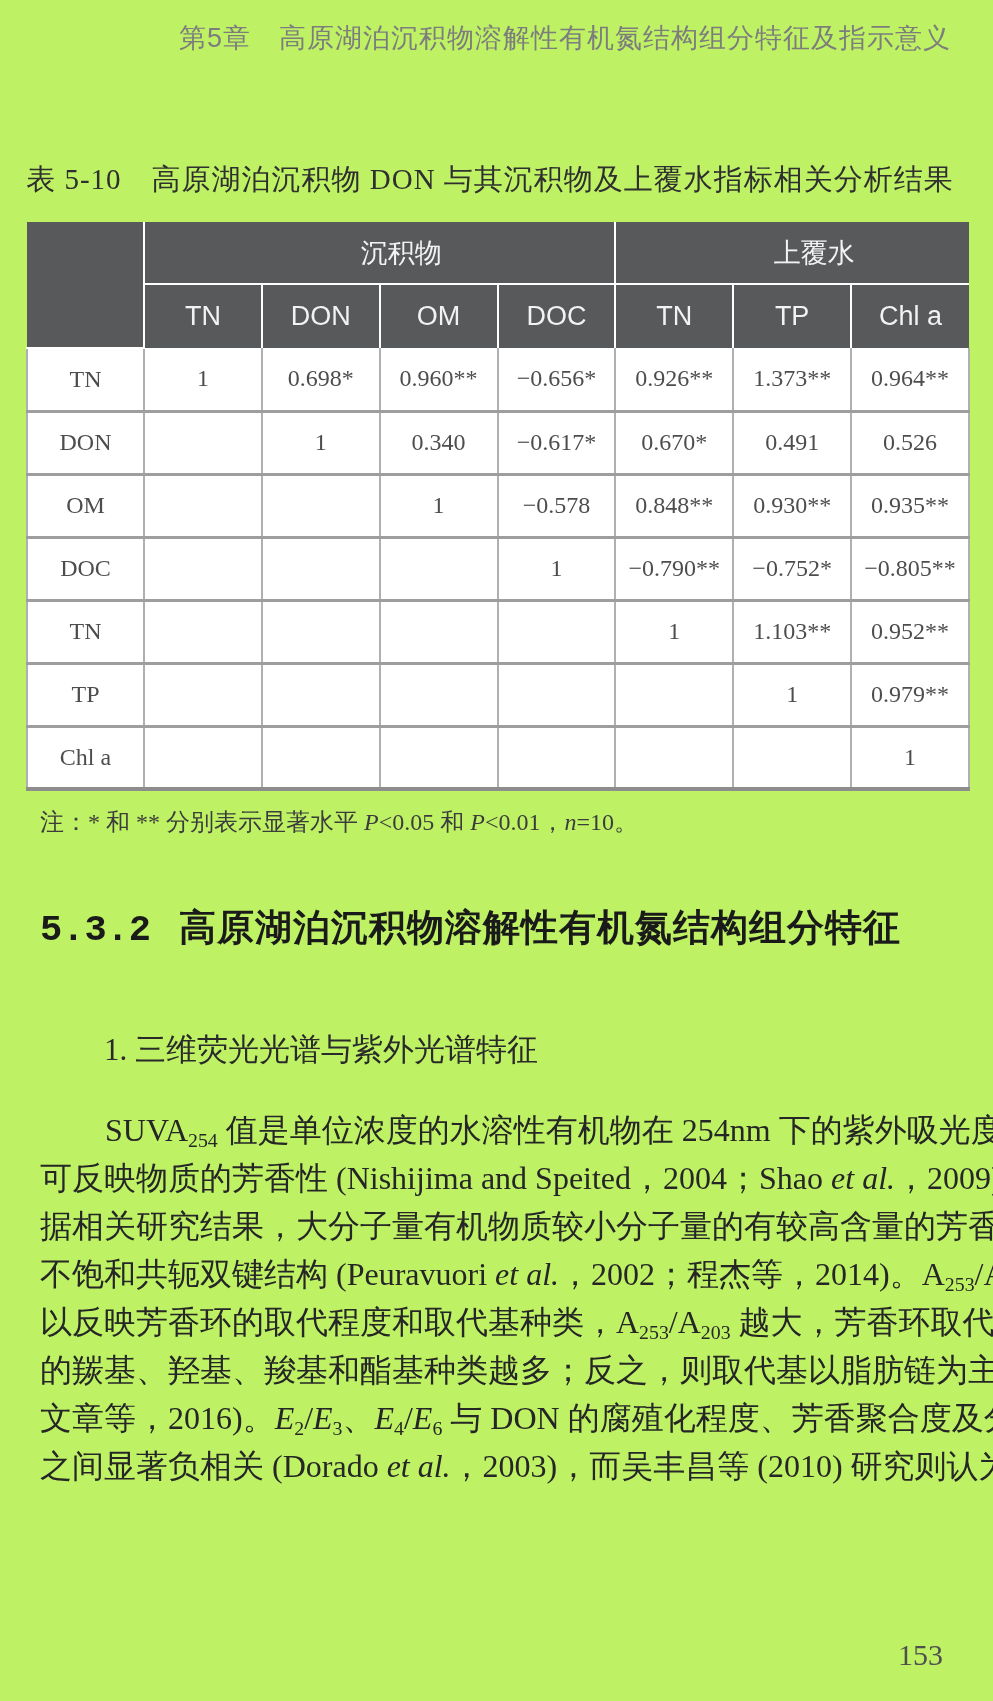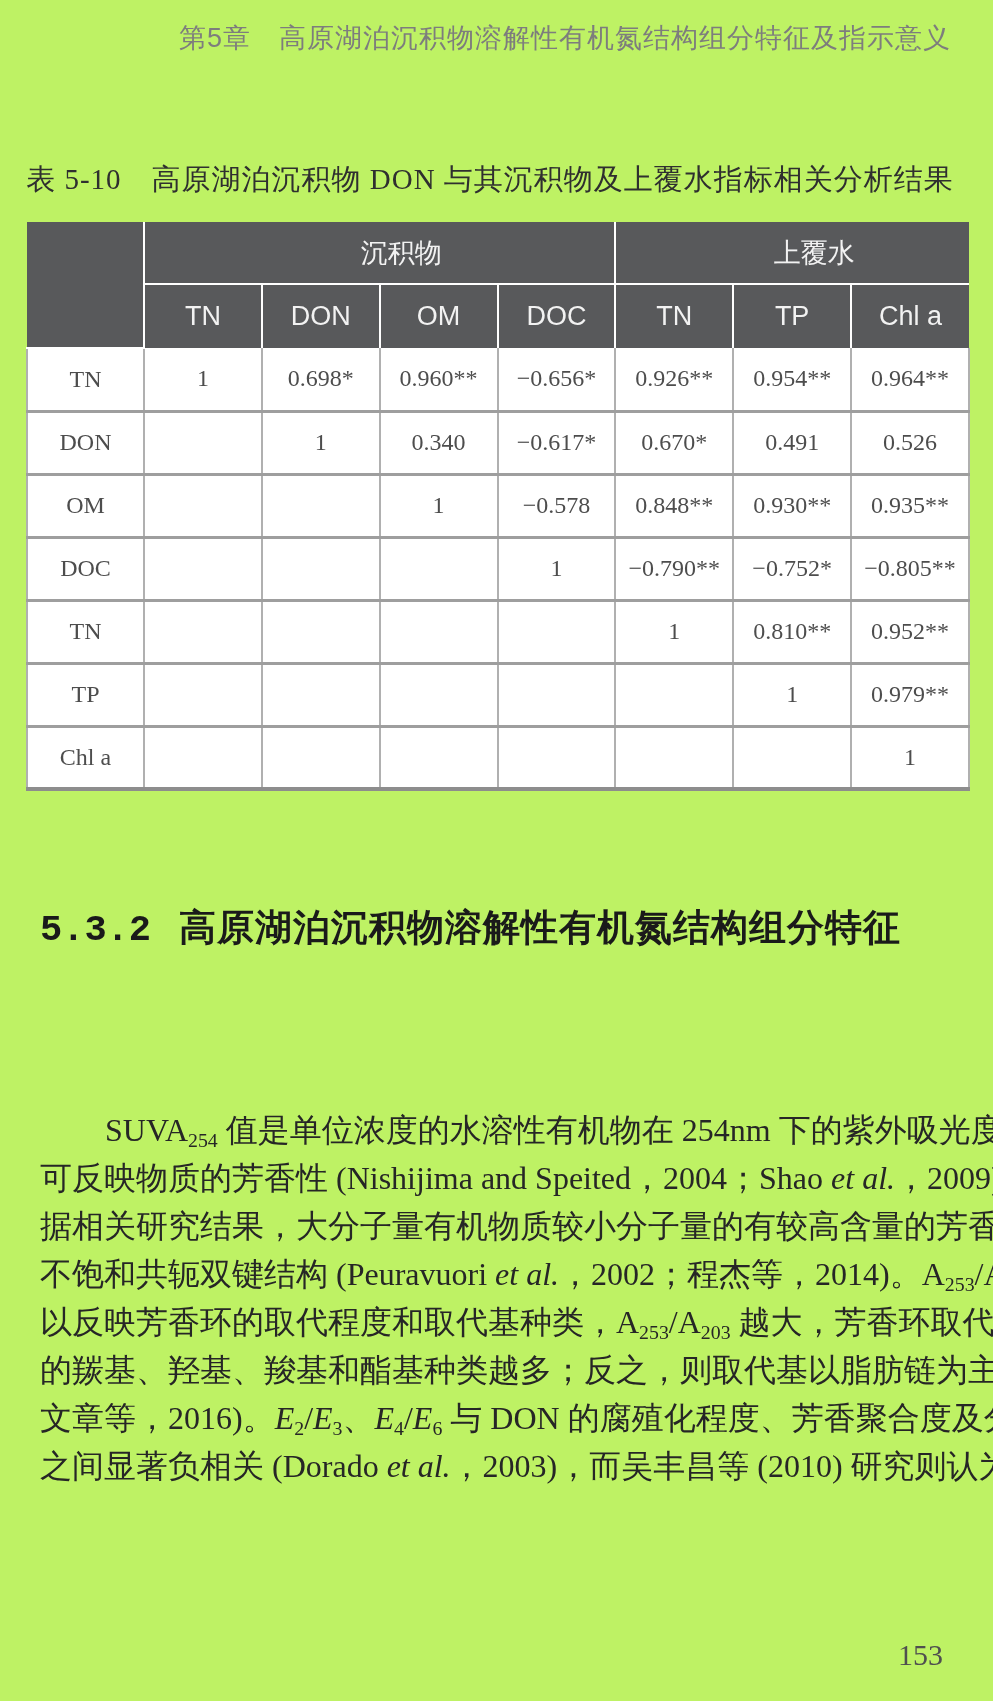--- a/index.html
+++ b/index.html
@@ -128,7 +128,7 @@
         <td>0.960**</td>
         <td>−0.656*</td>
         <td>0.926**</td>
-        <td>0.954**</td>
+        <td>1.373**</td>
         <td>0.964**</td>
       </tr>
       <tr>

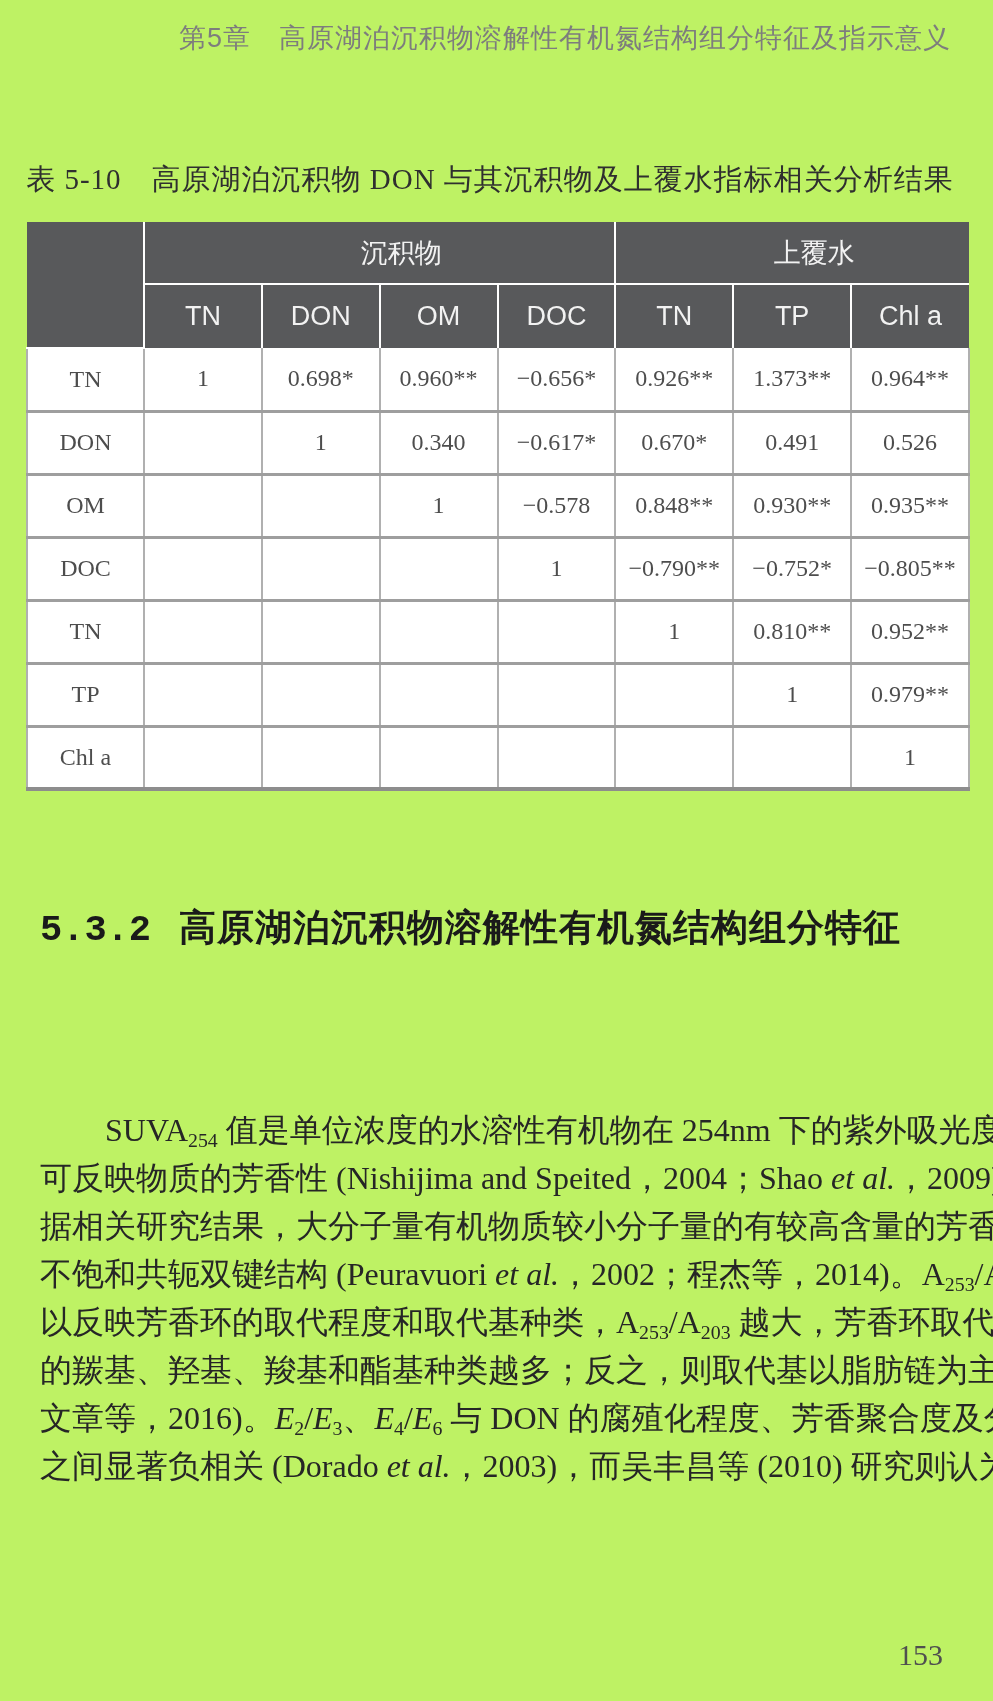--- a/index.html
+++ b/index.html
@@ -168,7 +168,7 @@
         <td></td>
         <td></td>
         <td>1</td>
-        <td>0.810**</td>
+        <td>1.103**</td>
         <td>0.952**</td>
       </tr>
       <tr>

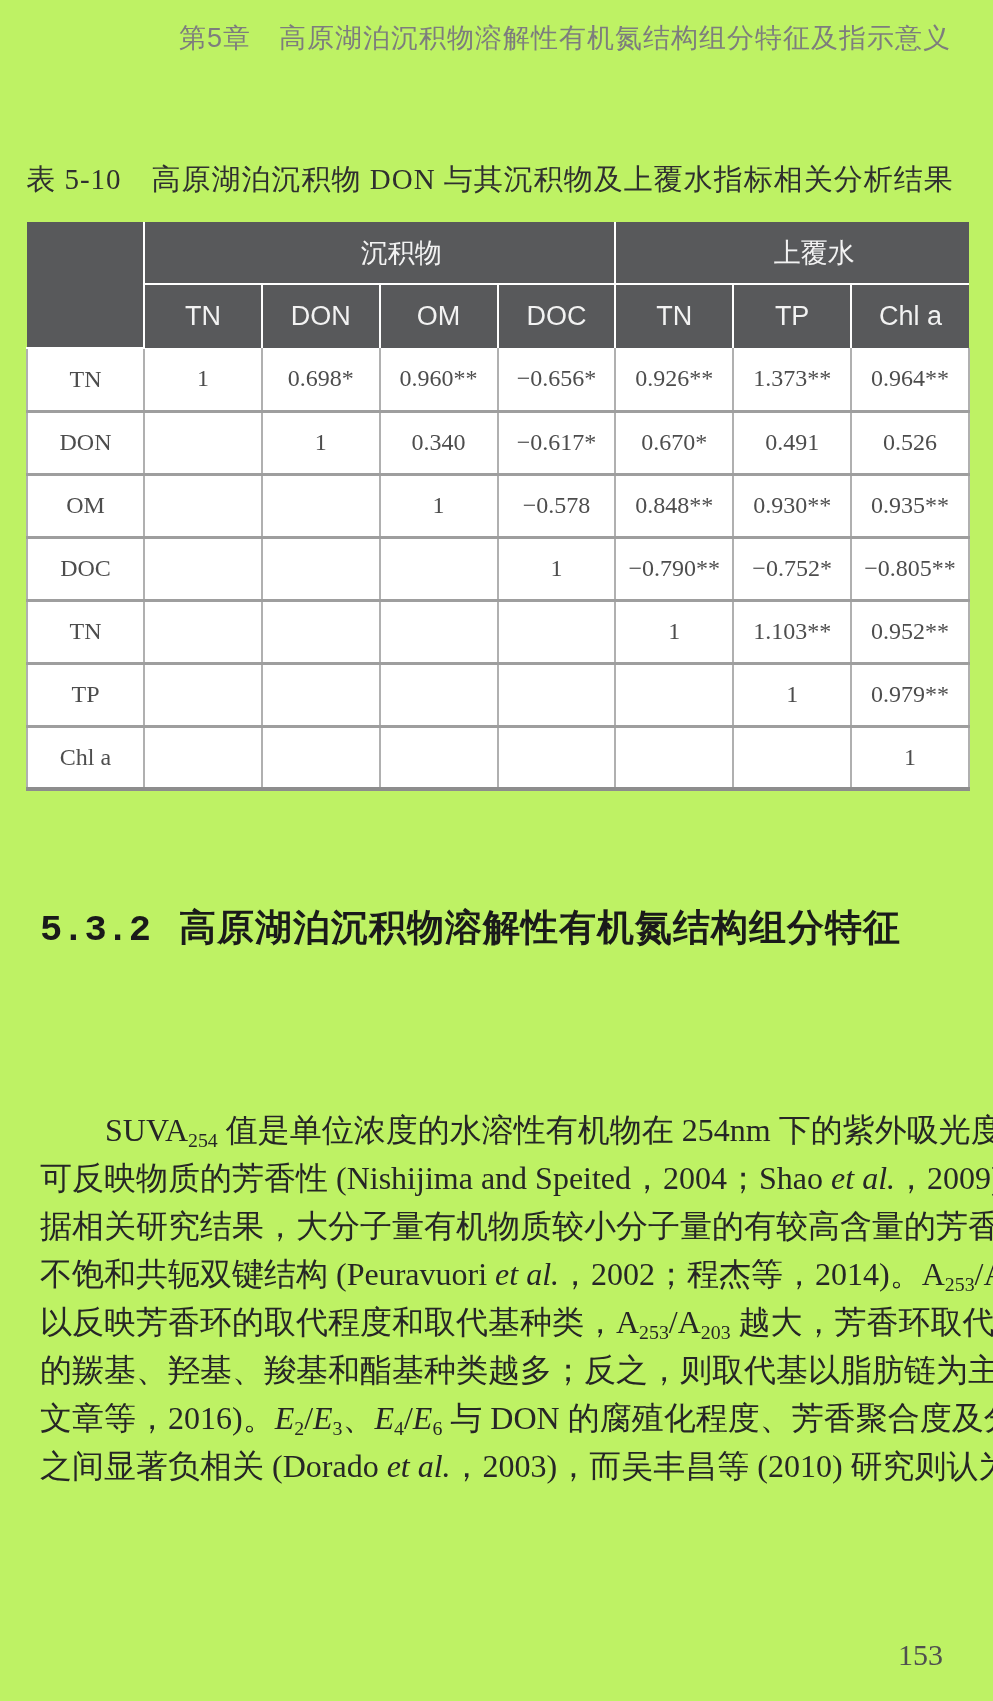--- a/index.html
+++ b/index.html
@@ -194,6 +194,7 @@
     </tbody>
   </table>
 
+  <div class="table-note"><span>注：* 和 ** 分别表示显著水平 </span><span class="seg-i">P</span><span>&lt;0.05 和 </span><span class="seg-i">P</span><span>&lt;0.01，</span><span class="seg-i">n</span><span>=10。</span></div>
 
   <div class="section-heading">
     <span class="sec-num">5.3.2</span><span class="sec-title">高原湖泊沉积物溶解性有机氮结构组分特征</span>

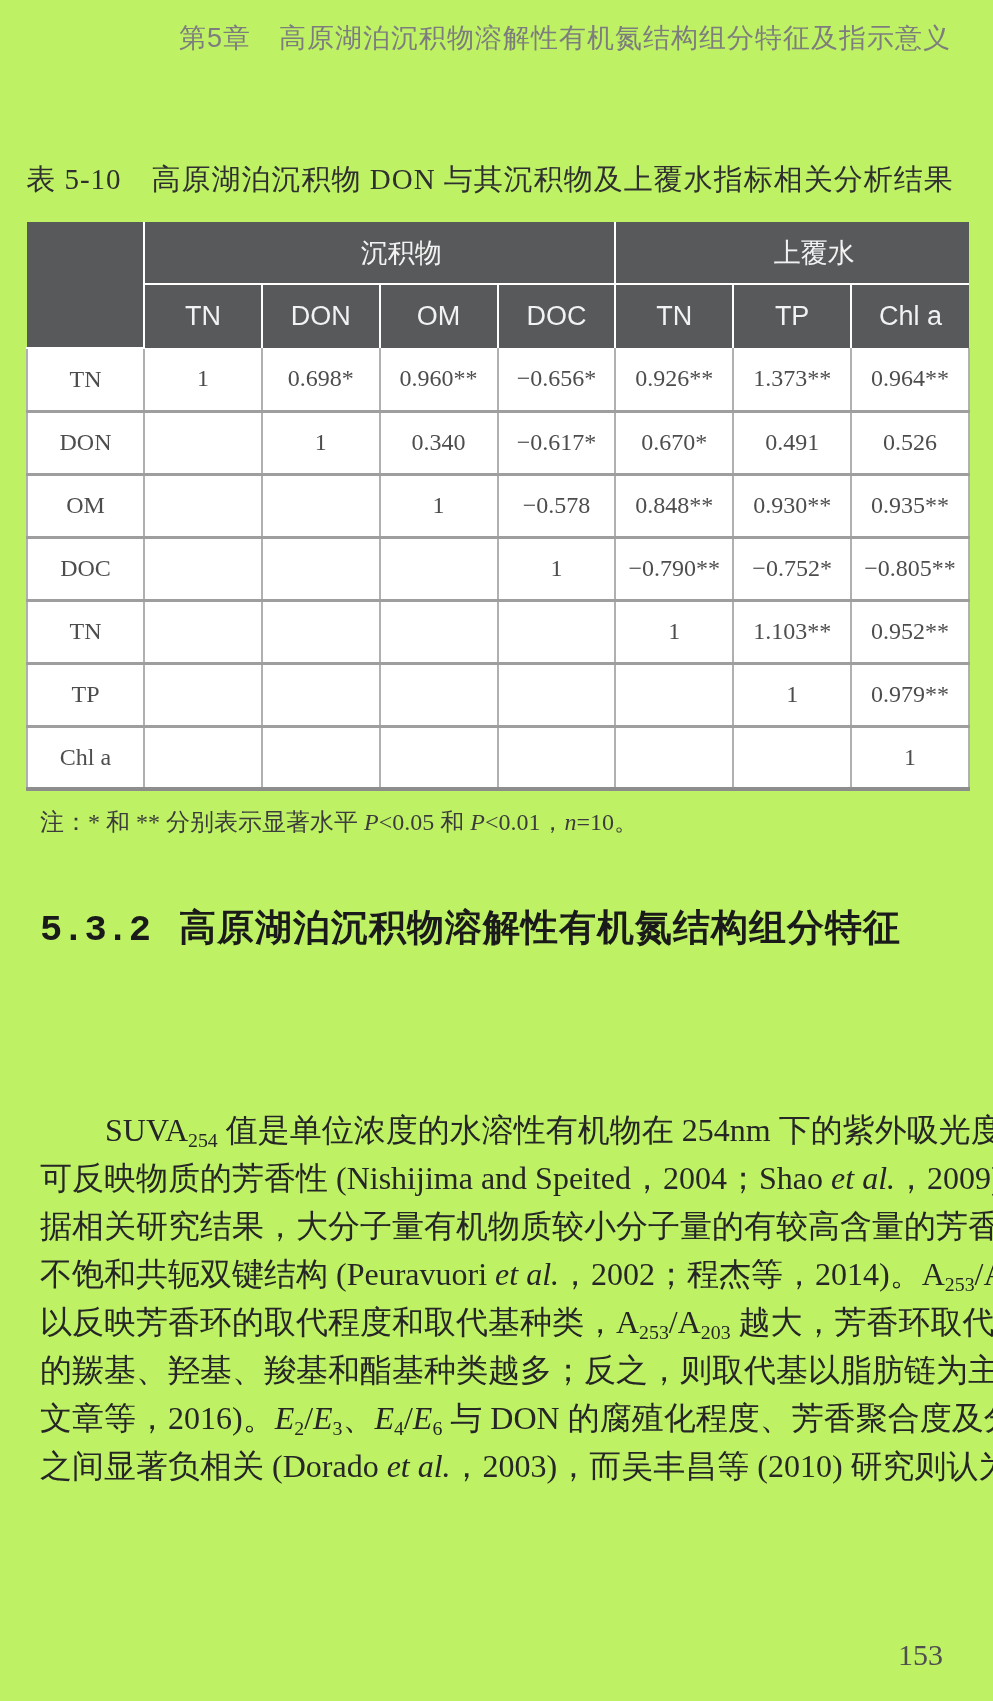--- a/index.html
+++ b/index.html
@@ -200,6 +200,7 @@
     <span class="sec-num">5.3.2</span><span class="sec-title">高原湖泊沉积物溶解性有机氮结构组分特征</span>
   </div>
 
+  <div class="subsection-heading">1. 三维荧光光谱与紫外光谱特征</div>
 
   <div class="paragraph">
     <div class="pline first"><span>SUVA</span><span class="seg-sub">254</span><span> 值是单位浓度的水溶性有机物在 254nm 下的紫外吸光度值，</span></div>

